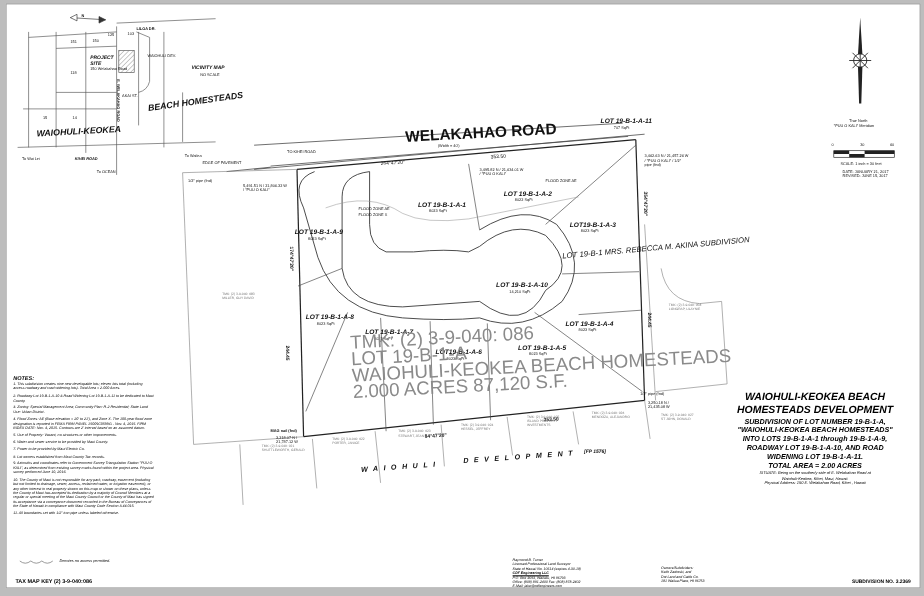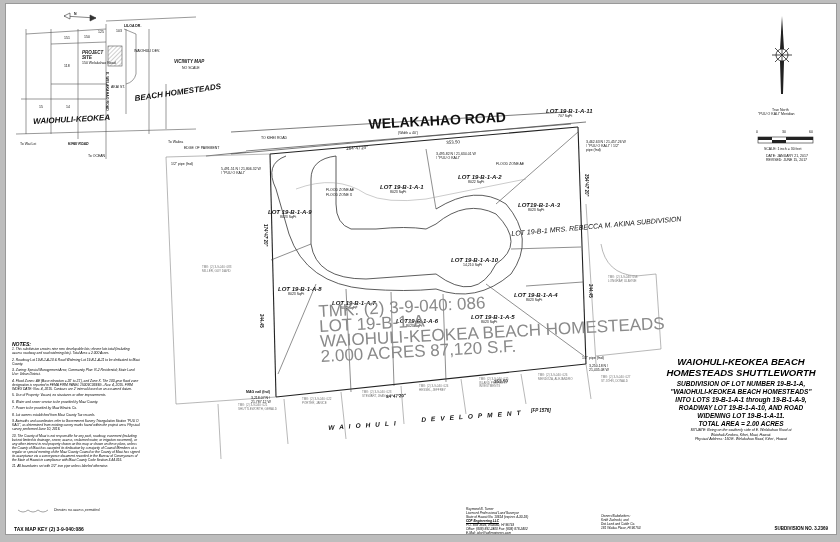--- a/index.html
+++ b/index.html
@@ -291,7 +291,7 @@
   <div class="abs sm" style="left:525px;top:404px;font-weight:bold;font-style:italic;">[FP 1576]</div>
 
   <div class="title-block">
-    <div class="title-main">WAIOHULI-KEOKEA BEACH HOMESTEADS SHUTTLEWORTH</div>
+    <div class="title-main">WAIOHULI-KEOKEA BEACH HOMESTEADS DEVELOPMENT</div>
     <div class="title-sub">SUBDIVISION OF LOT NUMBER 19-B-1-A,</div>
     <div class="title-sub" style="margin-top:0">"WAIOHULI-KEOKEA BEACH HOMESTEADS"</div>
     <div class="title-sub" style="margin-top:0">INTO LOTS 19-B-1-A-1 through 19-B-1-A-9,</div>

